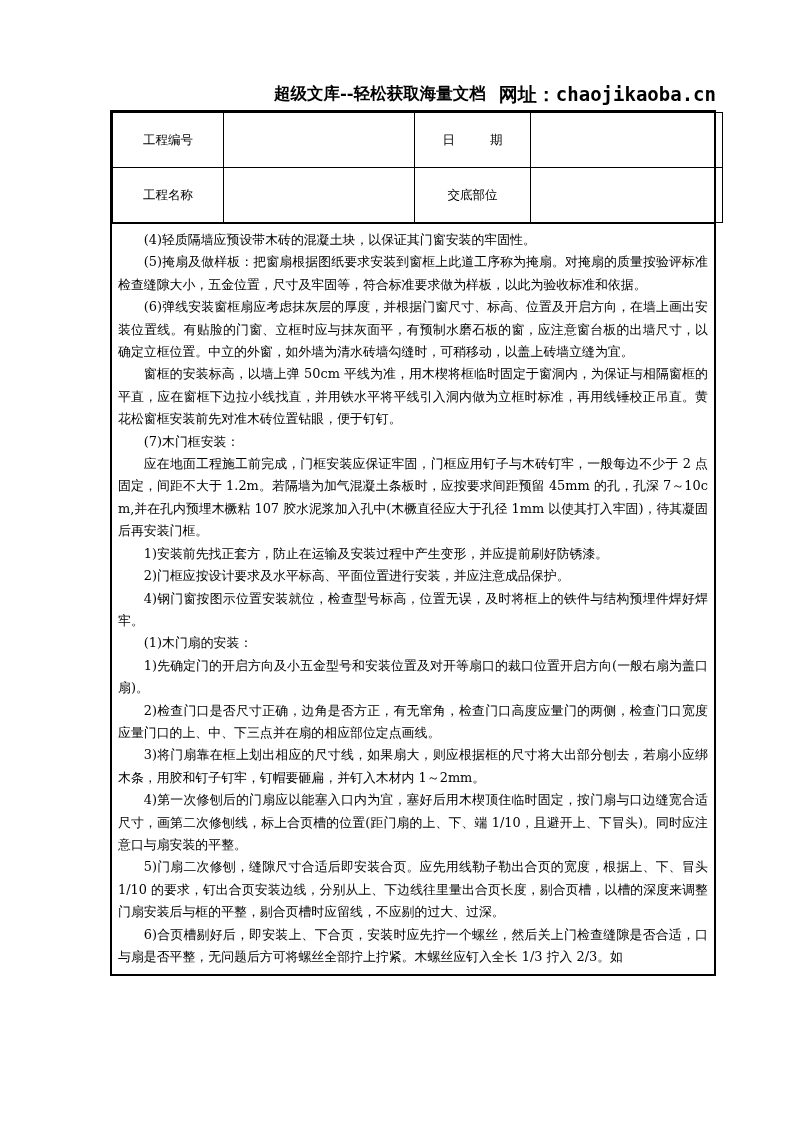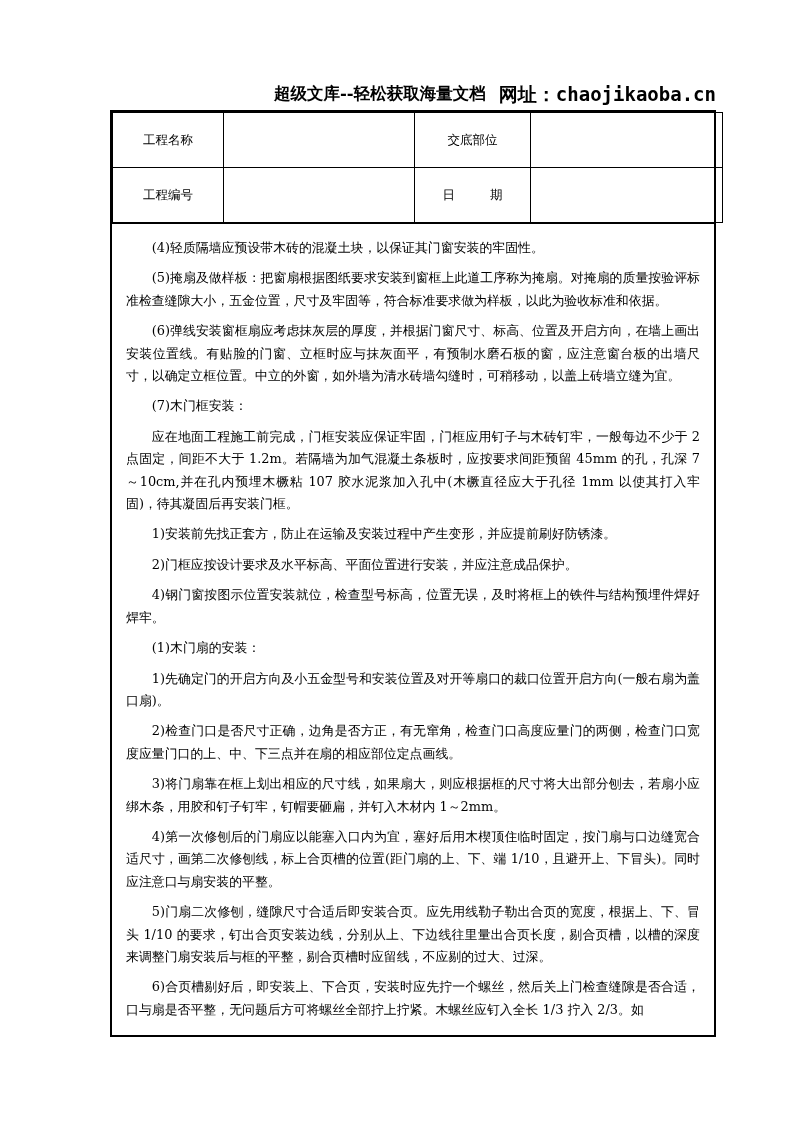--- a/index.html
+++ b/index.html
@@ -124,15 +124,15 @@
     <table class="info">
       <tbody>
         <tr>
+          <td class="c1">工程编号</td>
+          <td class="c2"></td>
+          <td class="c3"><span class="date-label">日　期</span></td>
+          <td class="c4"></td>
+        </tr>
+        <tr>
           <td class="c1">工程名称</td>
           <td class="c2"></td>
           <td class="c3">交底部位</td>
-          <td class="c4"></td>
-        </tr>
-        <tr>
-          <td class="c1">工程编号</td>
-          <td class="c2"></td>
-          <td class="c3"><span class="date-label">日　期</span></td>
           <td class="c4"></td>
         </tr>
       </tbody>

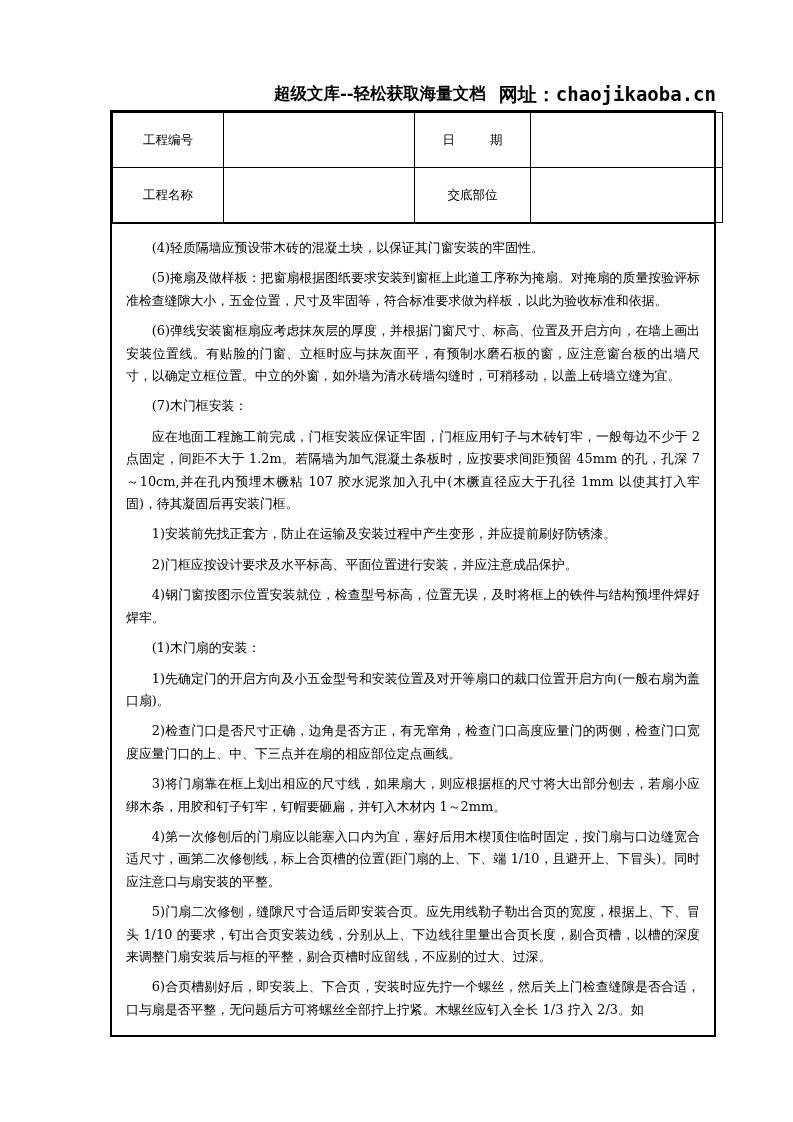--- a/index.html
+++ b/index.html
@@ -93,7 +93,7 @@
     padding: 5px 6px 6px 6px;
   }
   .body-text p {
-    margin: 8px;
+    margin: 0;
     font-size: 12.9px;
     line-height: 22.4px;
     text-align: justify;

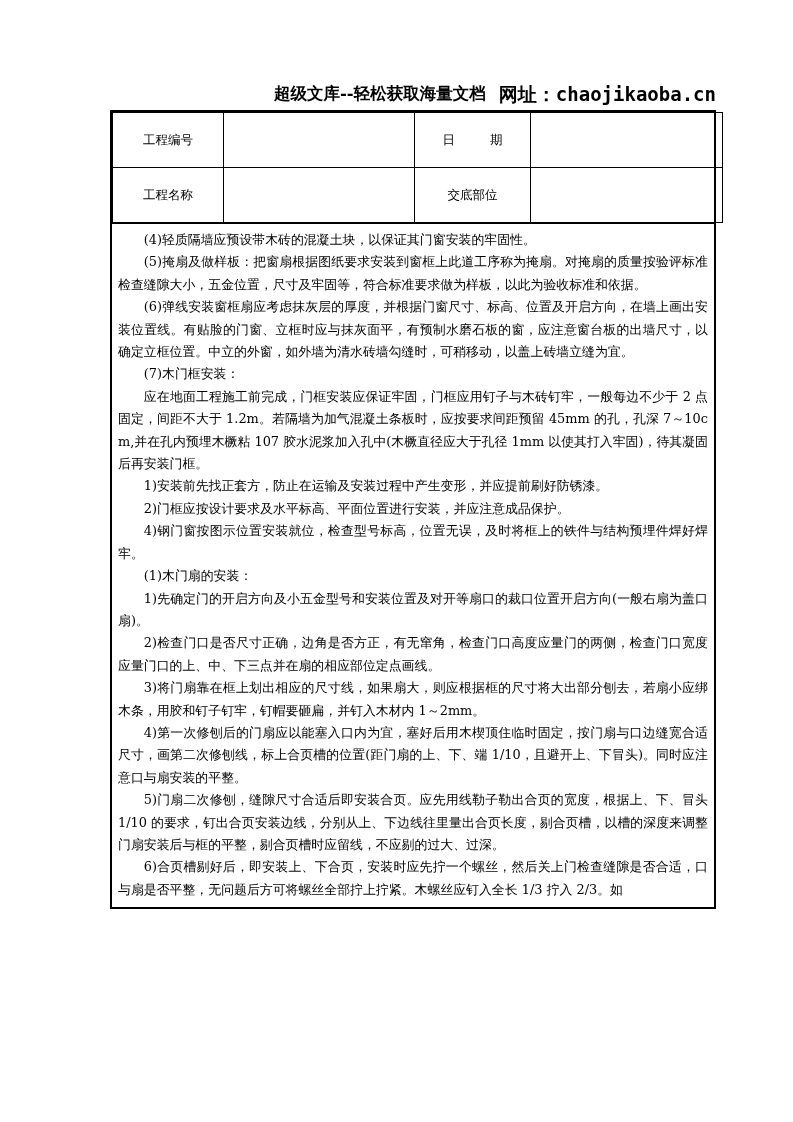--- a/index.html
+++ b/index.html
@@ -143,6 +143,7 @@
           <p class="ind">(4)轻质隔墙应预设带木砖的混凝土块，以保证其门窗安装的牢固性。</p>
           <p class="ind">(5)掩扇及做样板：把窗扇根据图纸要求安装到窗框上此道工序称为掩扇。对掩扇的质量按验评标准检查缝隙大小，五金位置，尺寸及牢固等，符合标准要求做为样板，以此为验收标准和依据。</p>
           <p class="ind">(6)弹线安装窗框扇应考虑抹灰层的厚度，并根据门窗尺寸、标高、位置及开启方向，在墙上画出安装位置线。有贴脸的门窗、立框时应与抹灰面平，有预制水磨石板的窗，应注意窗台板的出墙尺寸，以确定立框位置。中立的外窗，如外墙为清水砖墙勾缝时，可稍移动，以盖上砖墙立缝为宜。</p>
+          <p class="ind">窗框的安装标高，以墙上弹 50cm 平线为准，用木楔将框临时固定于窗洞内，为保证与相隔窗框的平直，应在窗框下边拉小线找直，并用铁水平将平线引入洞内做为立框时标准，再用线锤校正吊直。黄花松窗框安装前先对准木砖位置钻眼，便于钉钉。</p>
           <p class="ind">(7)木门框安装：</p>
           <p class="ind">应在地面工程施工前完成，门框安装应保证牢固，门框应用钉子与木砖钉牢，一般每边不少于 2 点固定，间距不大于 1.2m。若隔墙为加气混凝土条板时，应按要求间距预留 45mm 的孔，孔深 7～10cm,并在孔内预埋木橛粘 107 胶水泥浆加入孔中(木橛直径应大于孔径 1mm 以使其打入牢固)，待其凝固后再安装门框。</p>
           <p class="ind">1)安装前先找正套方，防止在运输及安装过程中产生变形，并应提前刷好防锈漆。</p>

